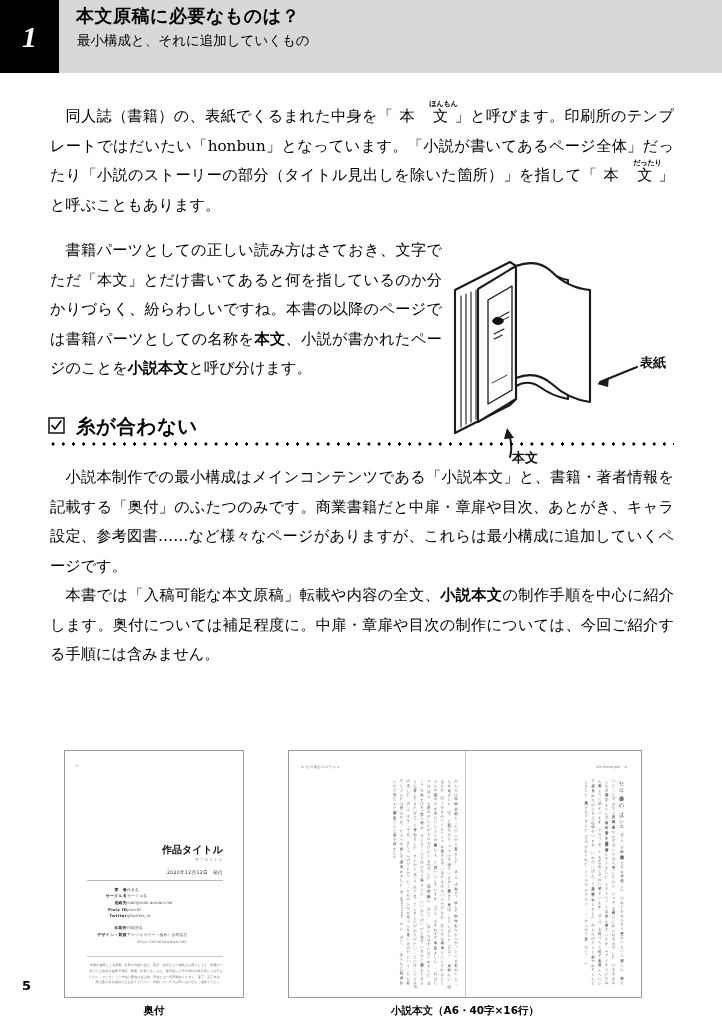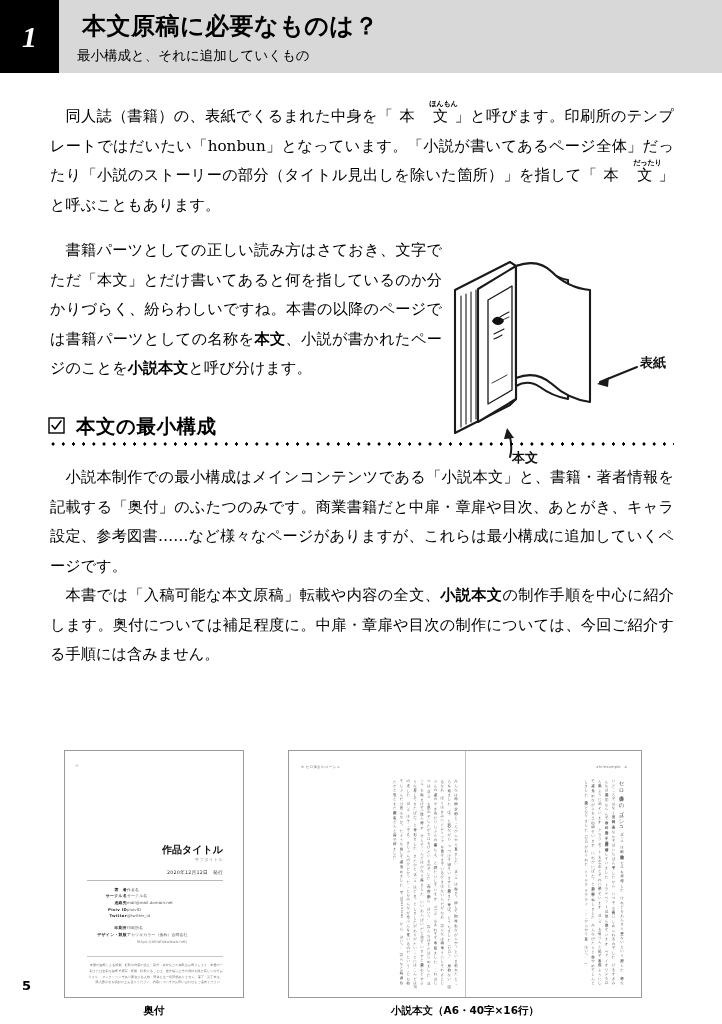--- a/index.html
+++ b/index.html
@@ -49,10 +49,10 @@
   .header-title {
     font-family: "DejaVu Sans", "Liberation Sans", sans-serif;
     font-weight: bold;
-    font-size: 24px;
+    font-size: 18px;
     letter-spacing: 0.5px;
     line-height: 1.25;
-    margin: 6px;
+    margin: 0;
     white-space: nowrap;
   }
   .header-sub {

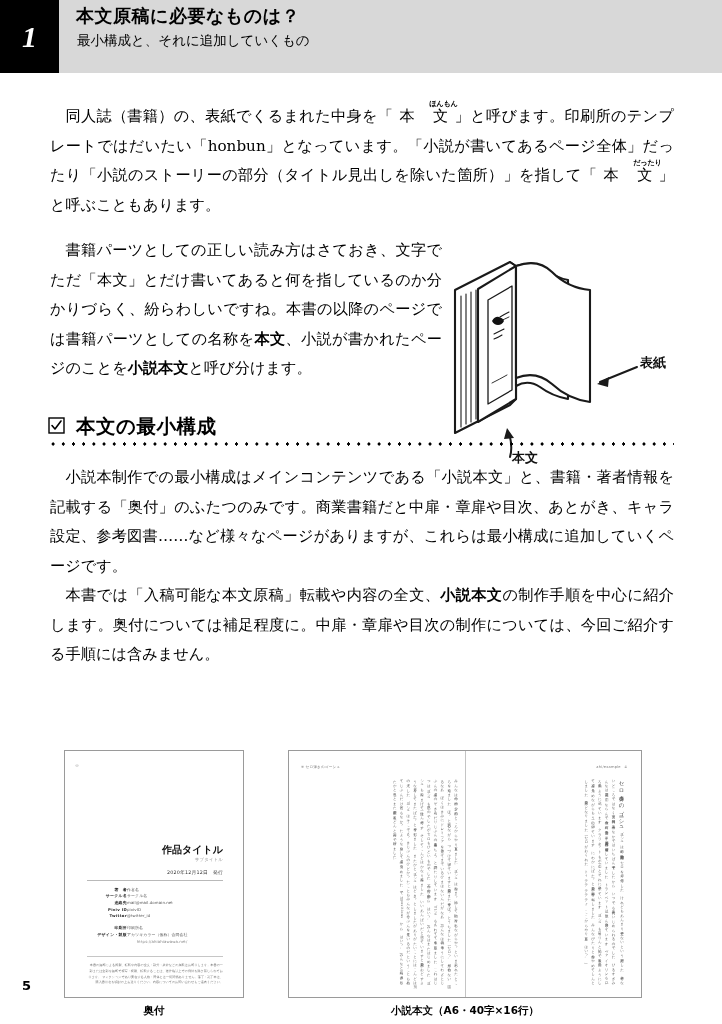--- a/index.html
+++ b/index.html
@@ -378,7 +378,7 @@
           <path d="M4 8.5 L7 12 L13 4" fill="none" stroke="#000" stroke-width="1.6" stroke-linecap="round" stroke-linejoin="round"></path>
         </svg>
       </span>
-      <span class="sh-title">本文の最小構成</span>
+      <span class="sh-title">糸が合わない</span>
     </div>
     <div class="sh-dots"></div>
   </div>

